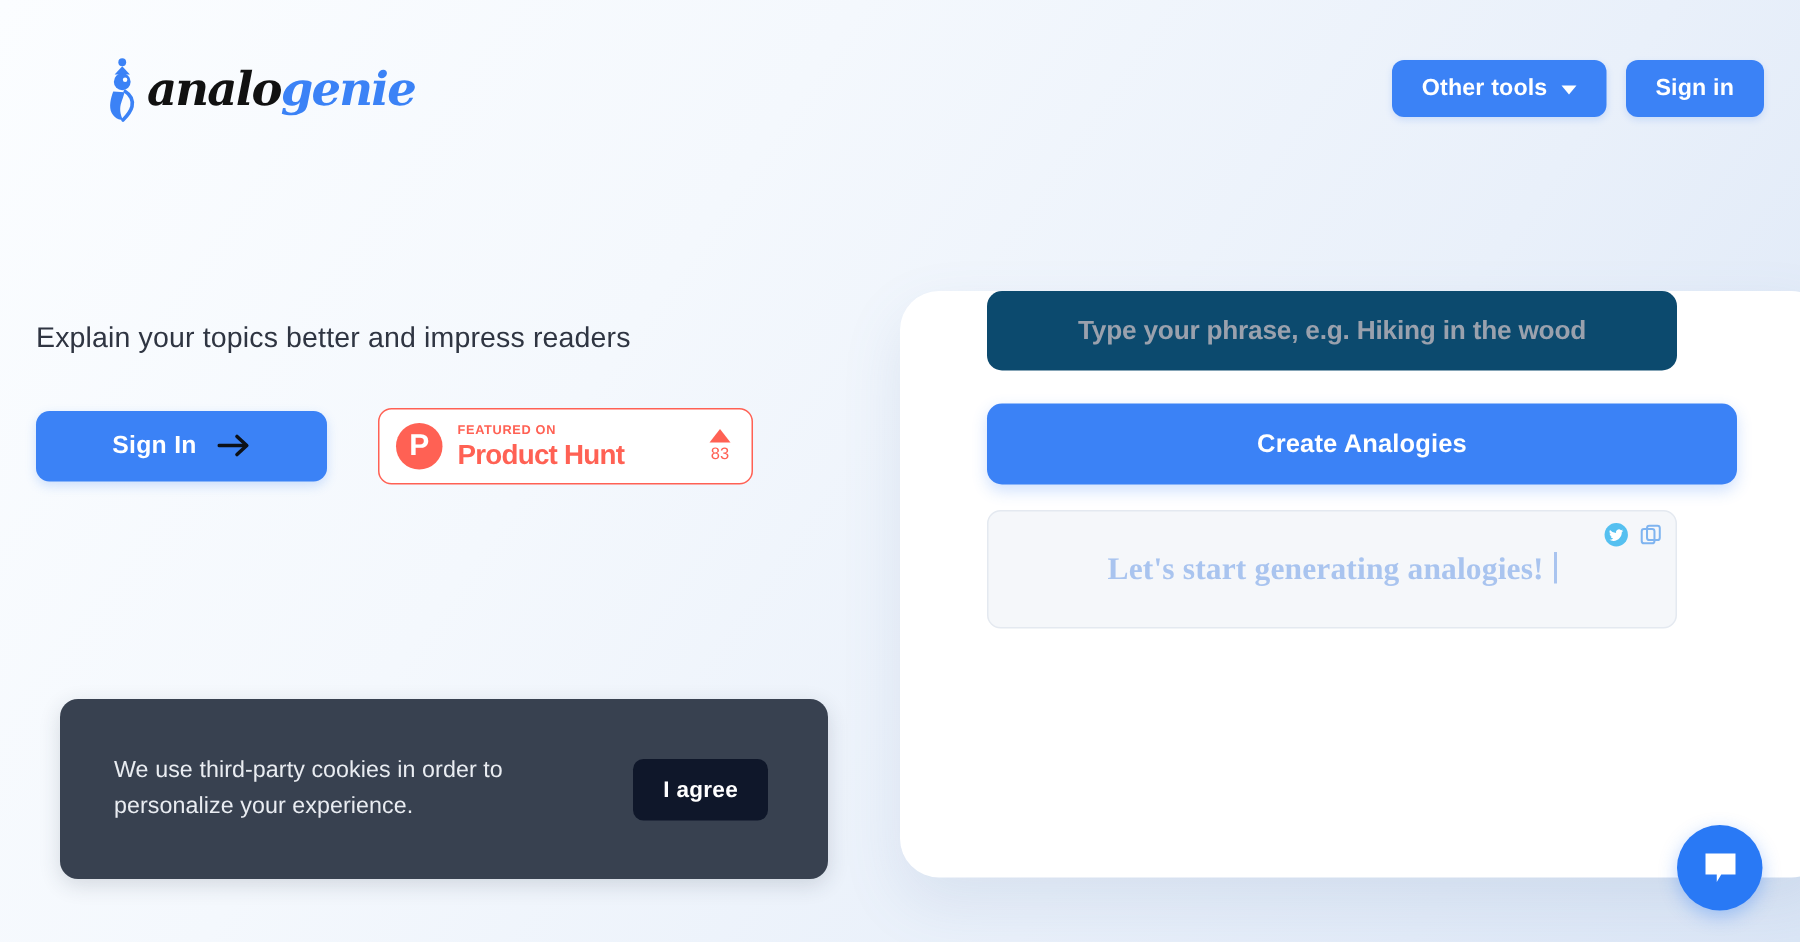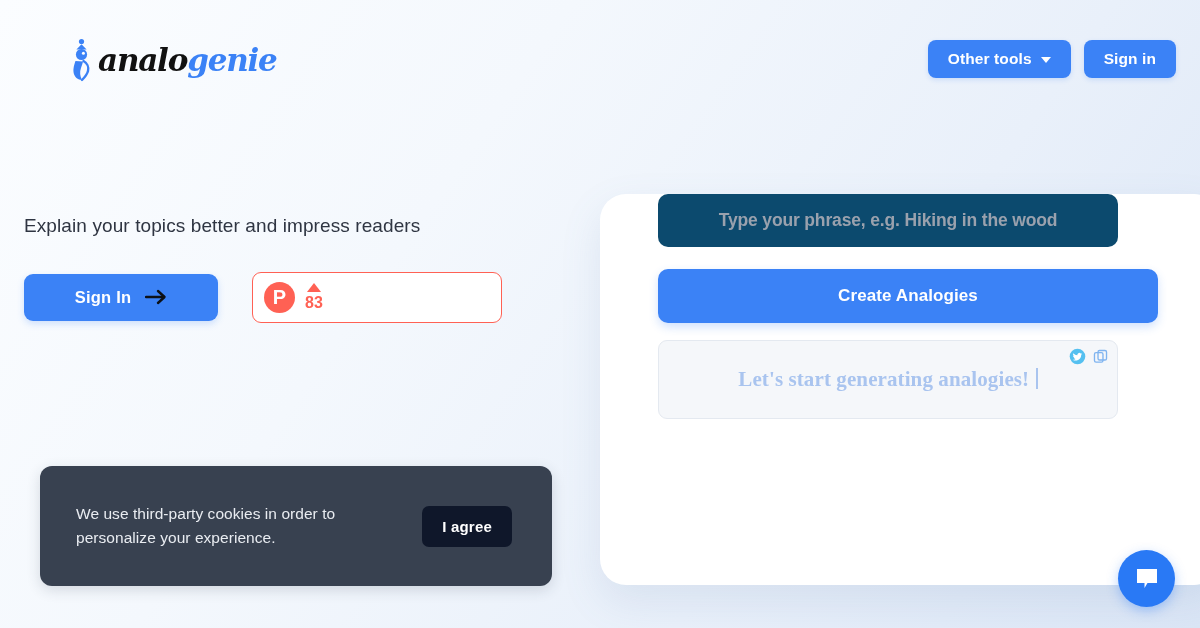--- a/index.html
+++ b/index.html
@@ -377,6 +377,10 @@
 
     <div class="ph-badge">
       <div class="ph-logo">P</div>
+      <div class="ph-texts">
+        <div class="ph-featured">FEATURED ON</div>
+        <div class="ph-name">Product Hunt</div>
+      </div>
       <div class="ph-votes">
         <div class="ph-tri"></div>
         <div class="ph-count">83</div>

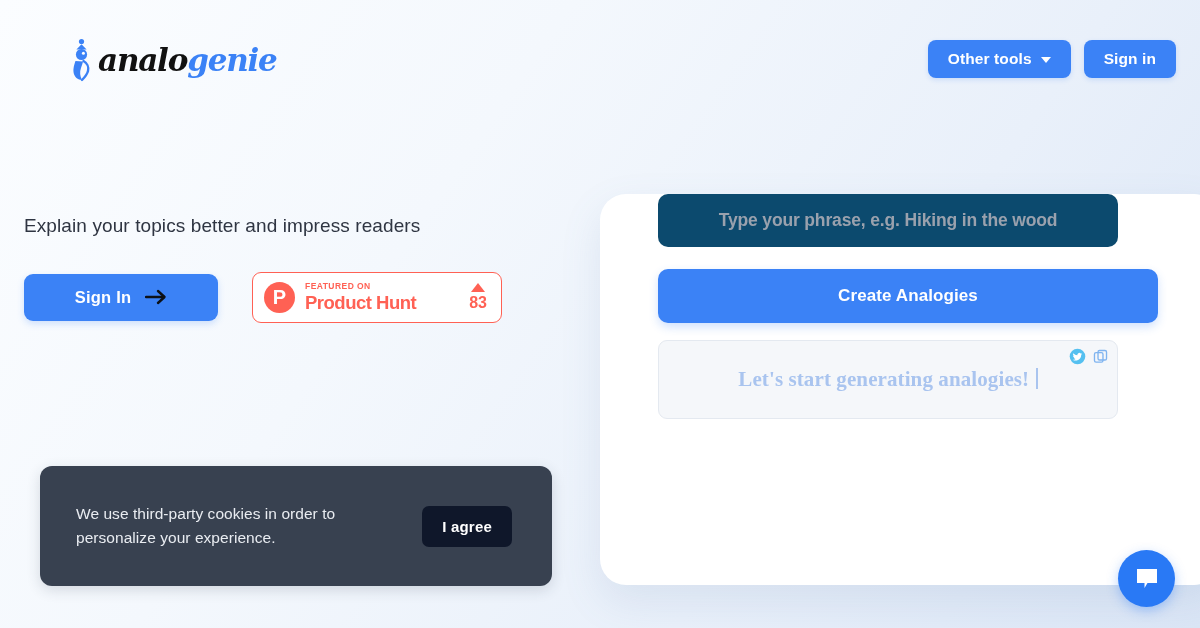--- a/index.html
+++ b/index.html
@@ -188,8 +188,8 @@
     border-bottom: 9px solid #ff6154;
   }
   .ph-count {
-    font-size: 16px;
-    font-weight: bold;
+    font-size: 11px;
+    font-weight: normal;
     color: #ff6154;
     line-height: 1;
   }

